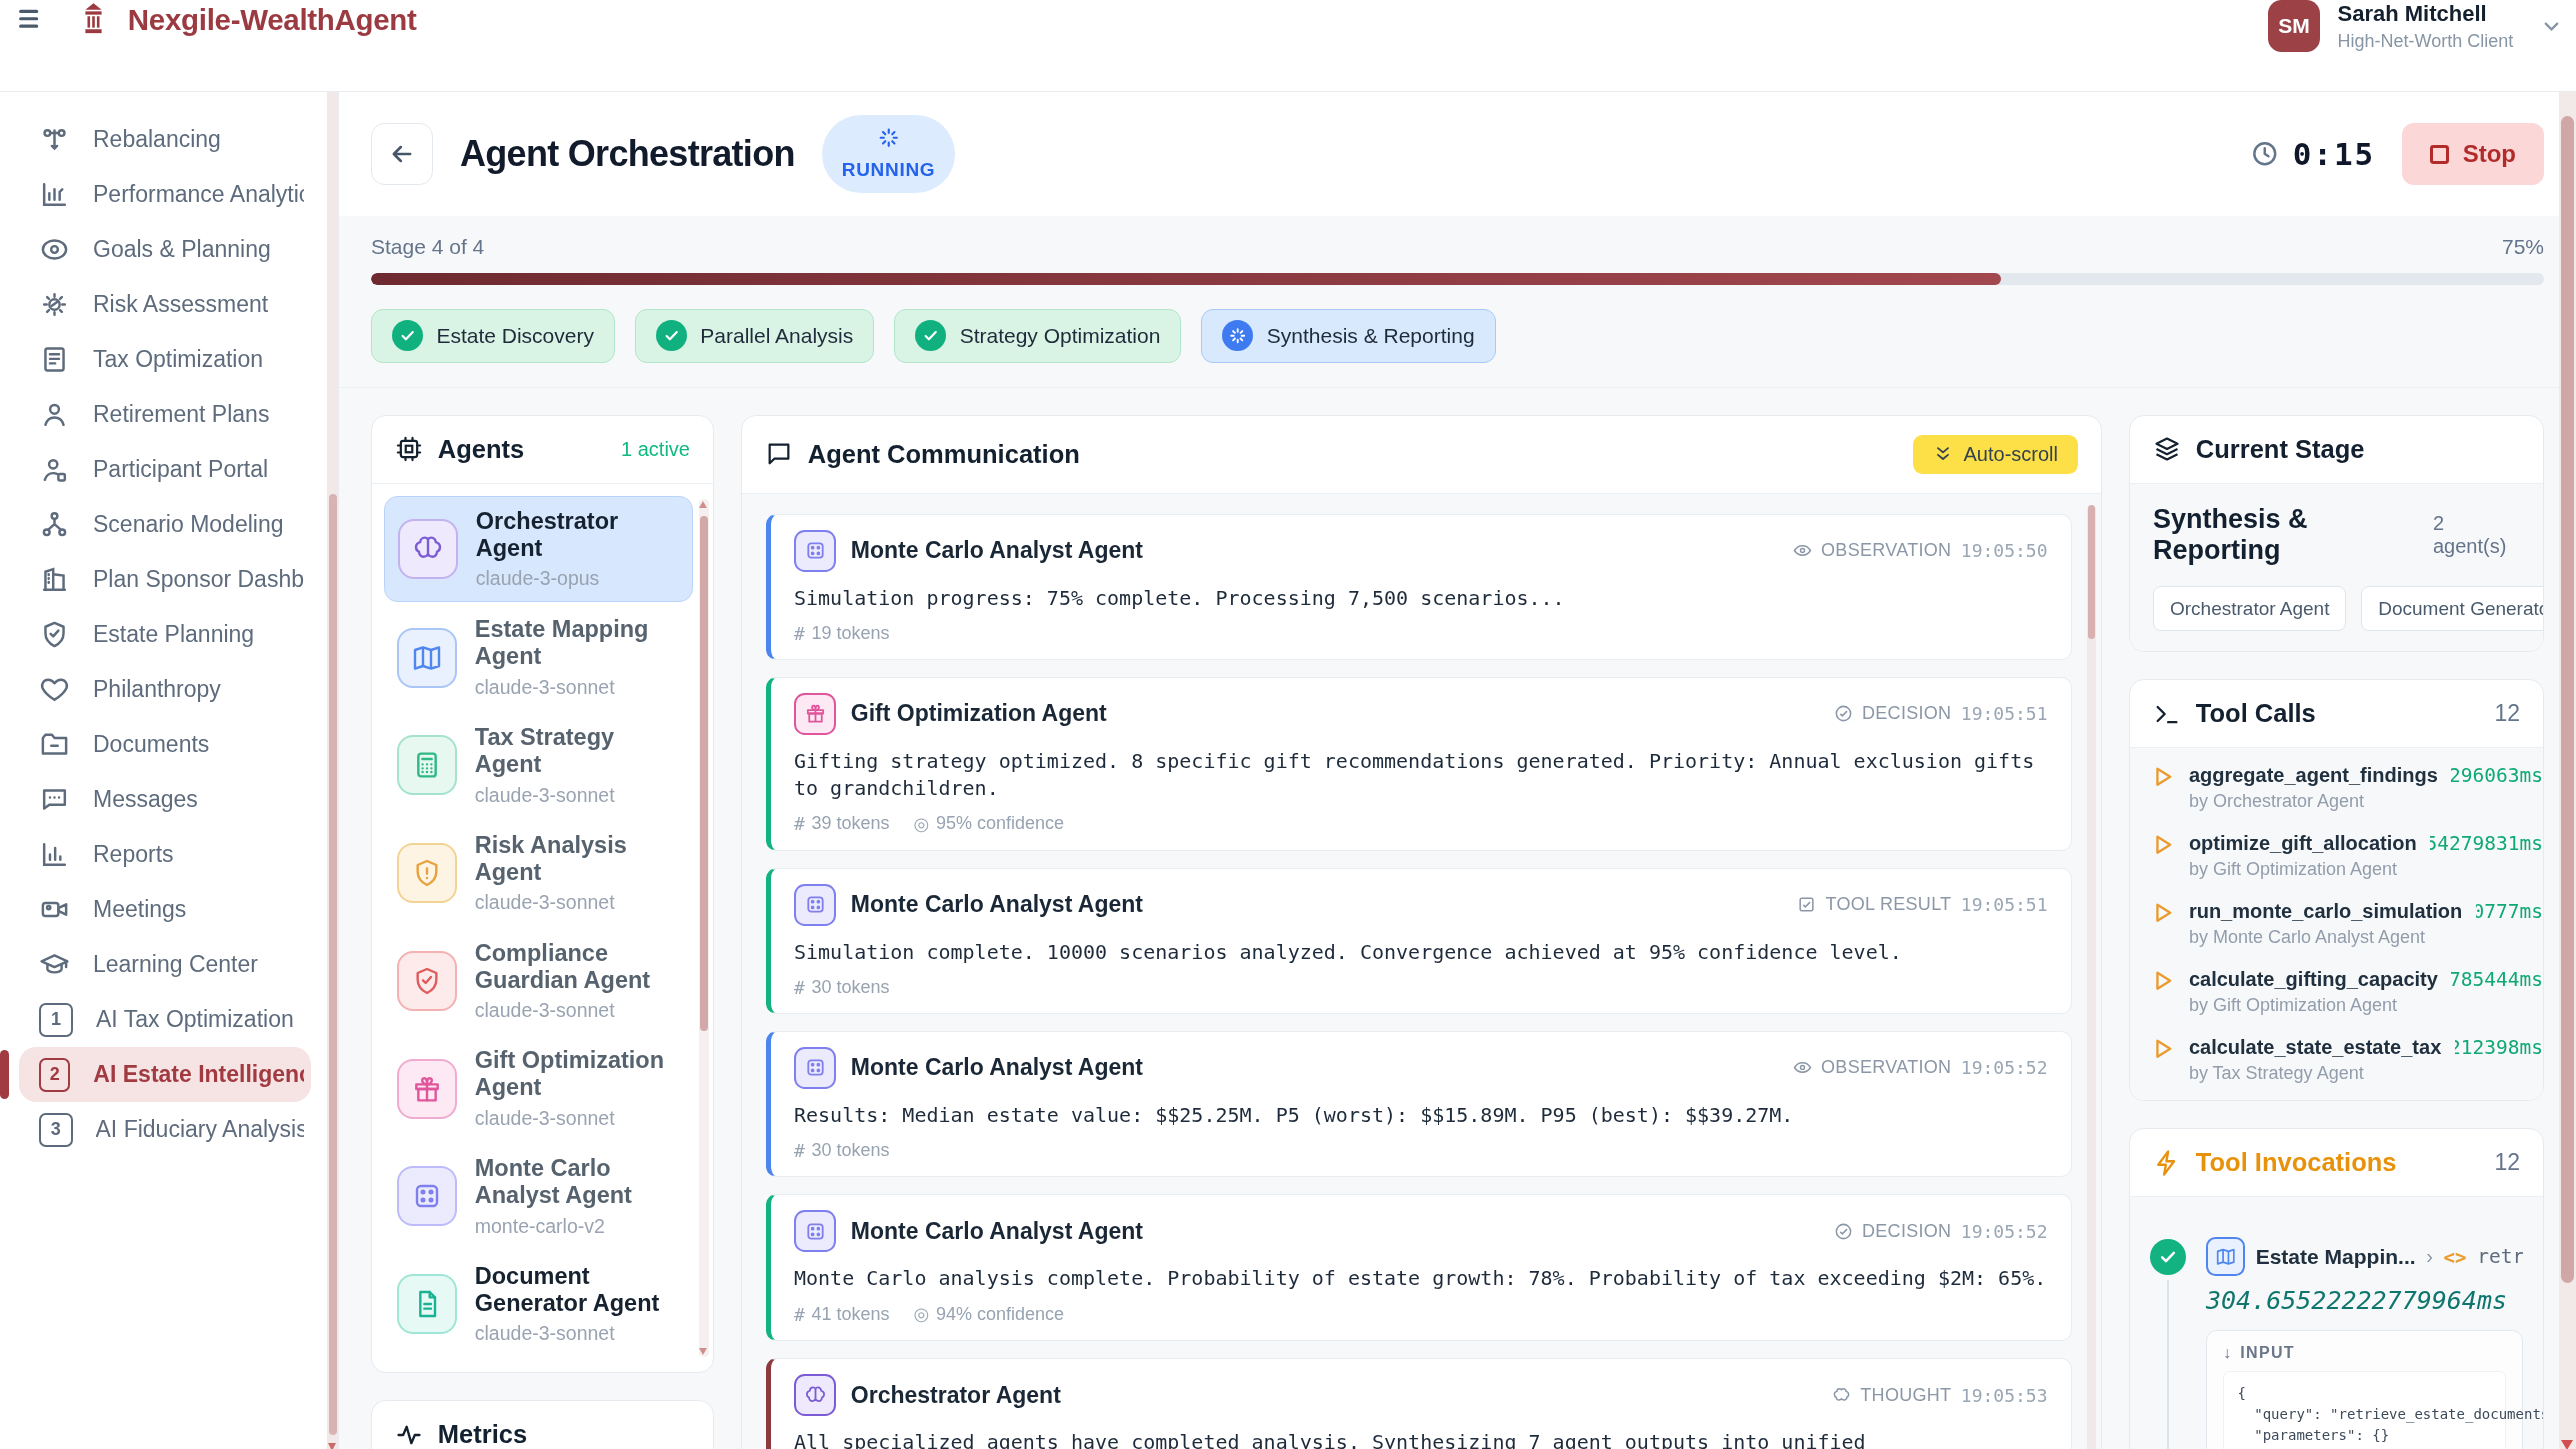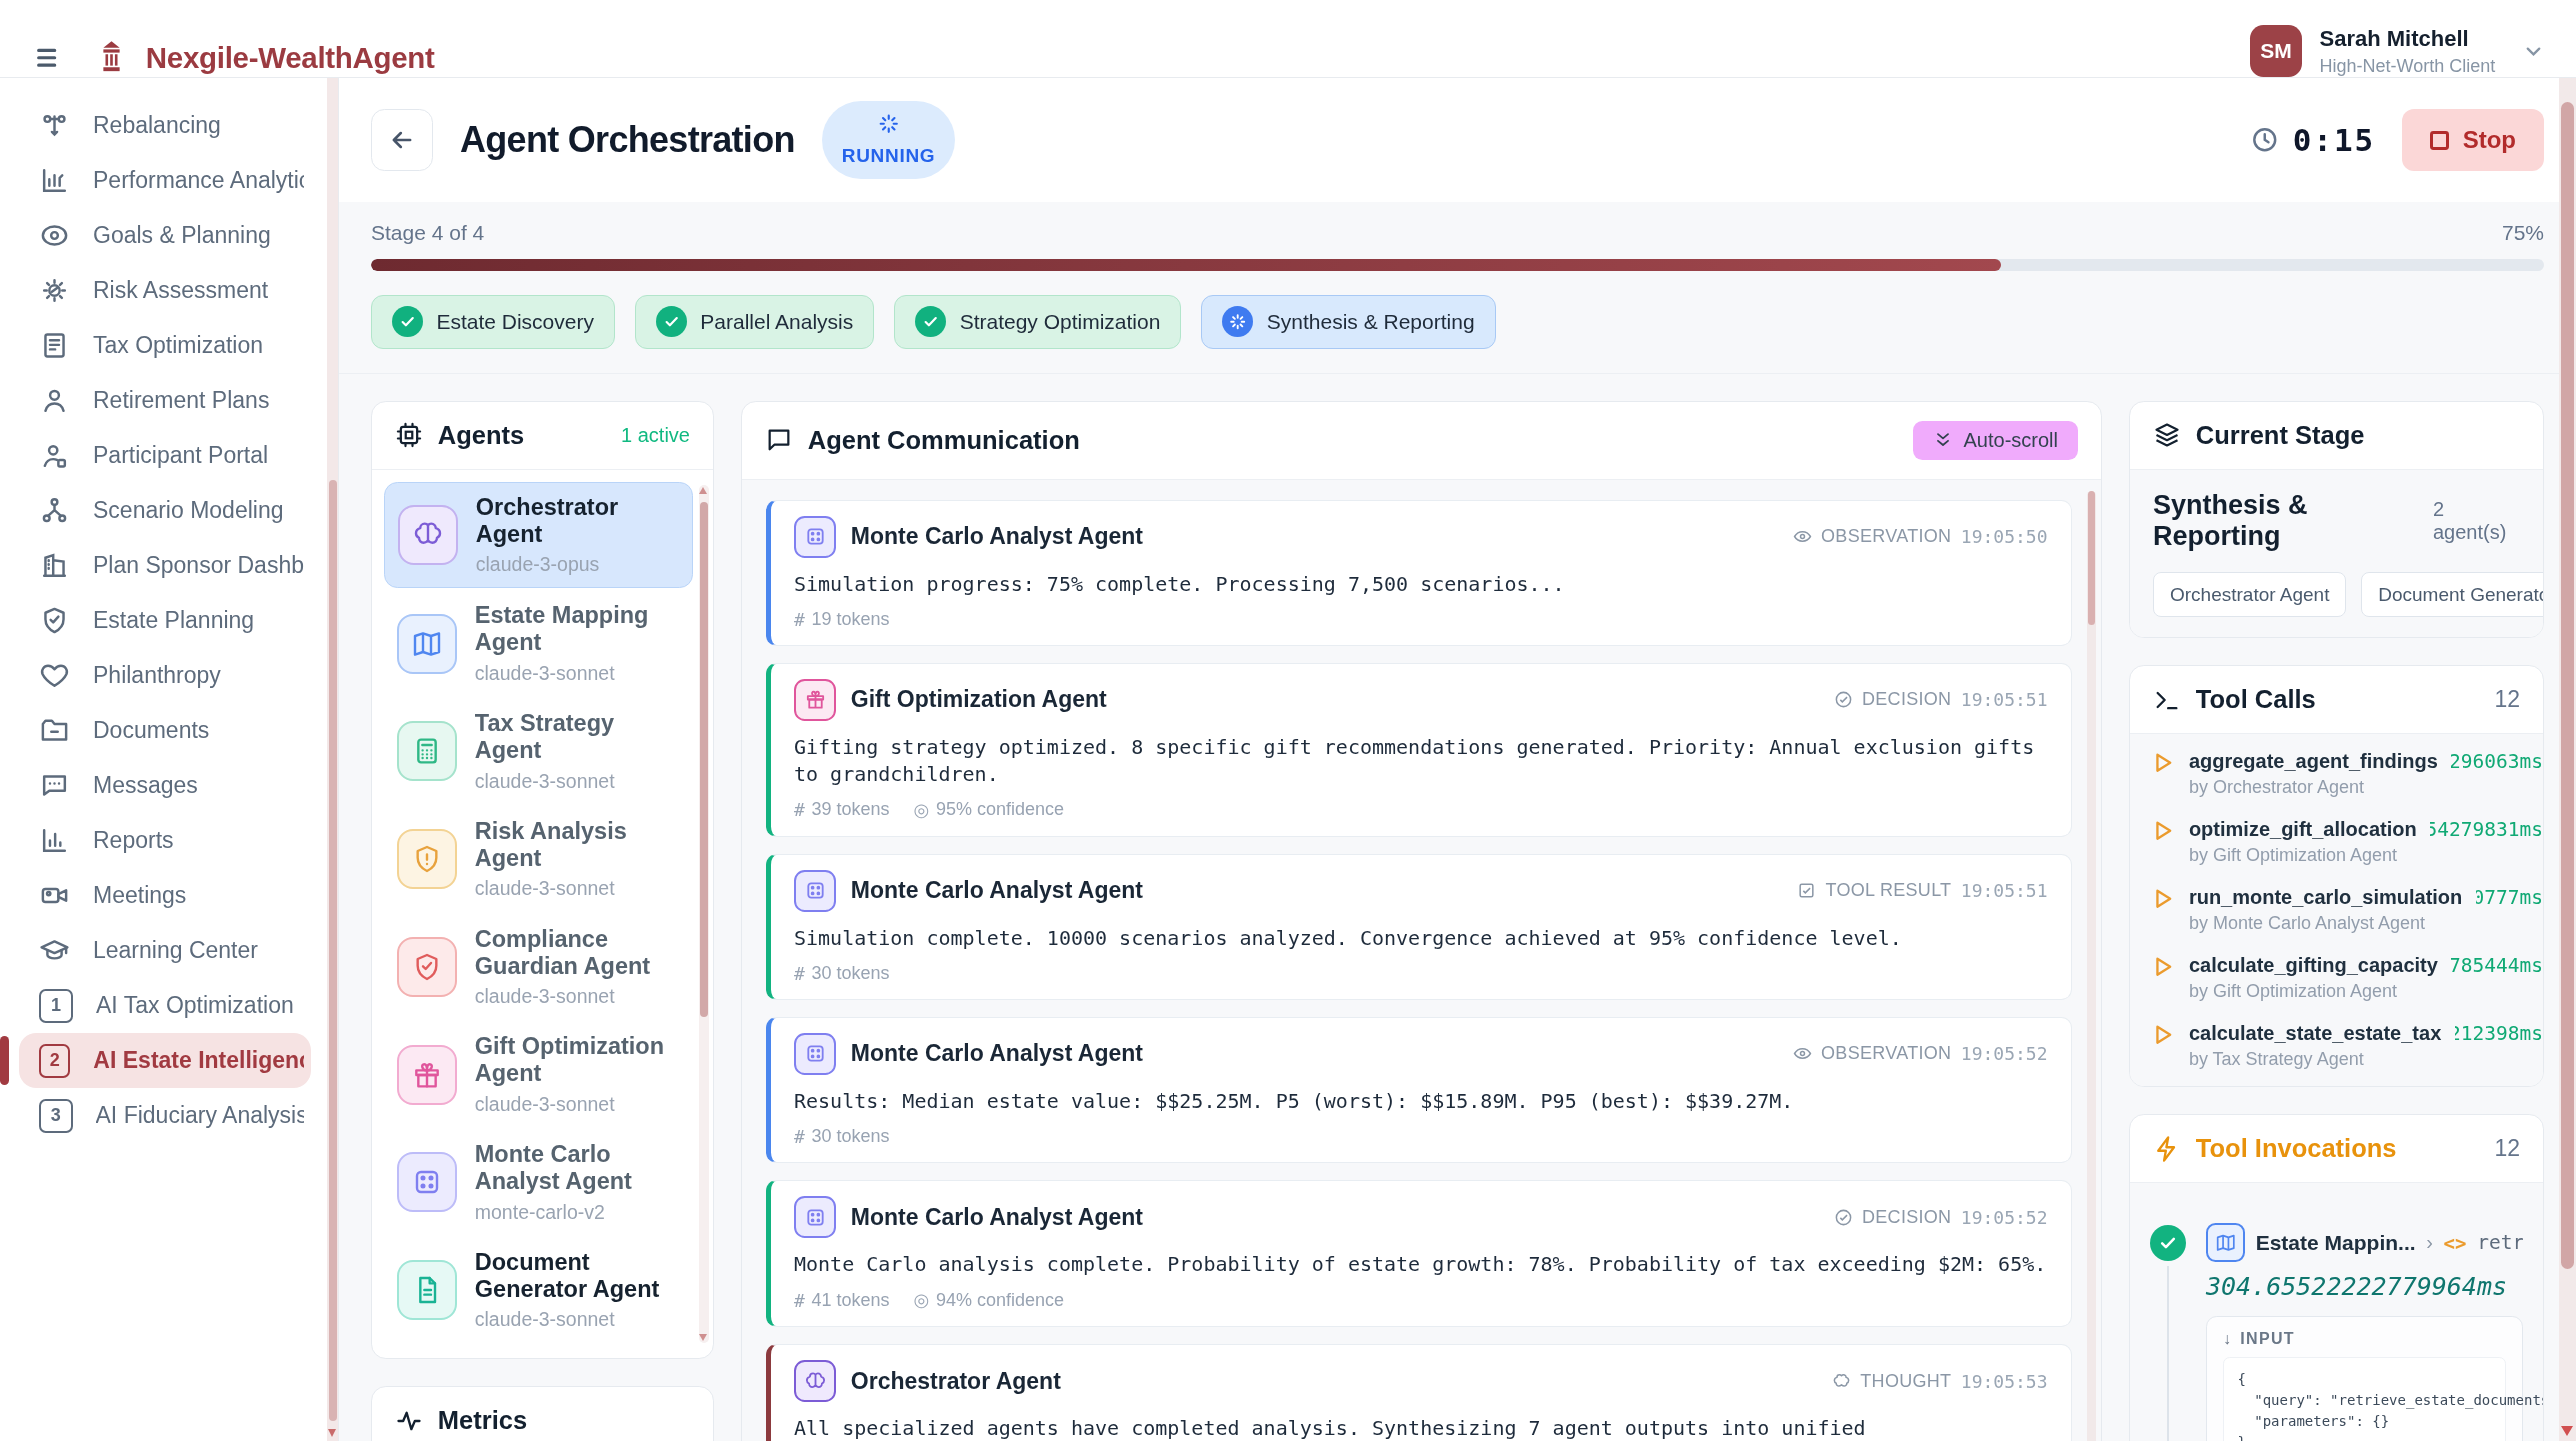--- a/index.html
+++ b/index.html
@@ -9,8 +9,8 @@
   svg { display:block; }
 
   
-  .topbar { height:78px; background:#fff; border-bottom:1.3px solid #e8ebef;
-    display:flex; align-items:flex-end; padding:0 31px; gap:23px; }
+  .topbar { height:92px; background:#fff; border-bottom:1.3px solid #e8ebef;
+    display:flex; align-items:flex-start; padding:0 13px; gap:23px; }
   .burger { width:38px; height:38px; display:flex; align-items:center; justify-content:center;
     color:#4b5a6b; background:none; border:none; cursor:pointer; }
   .logoWrap { display:flex; align-items:center; gap:14.8px; color:#9b3b41; }

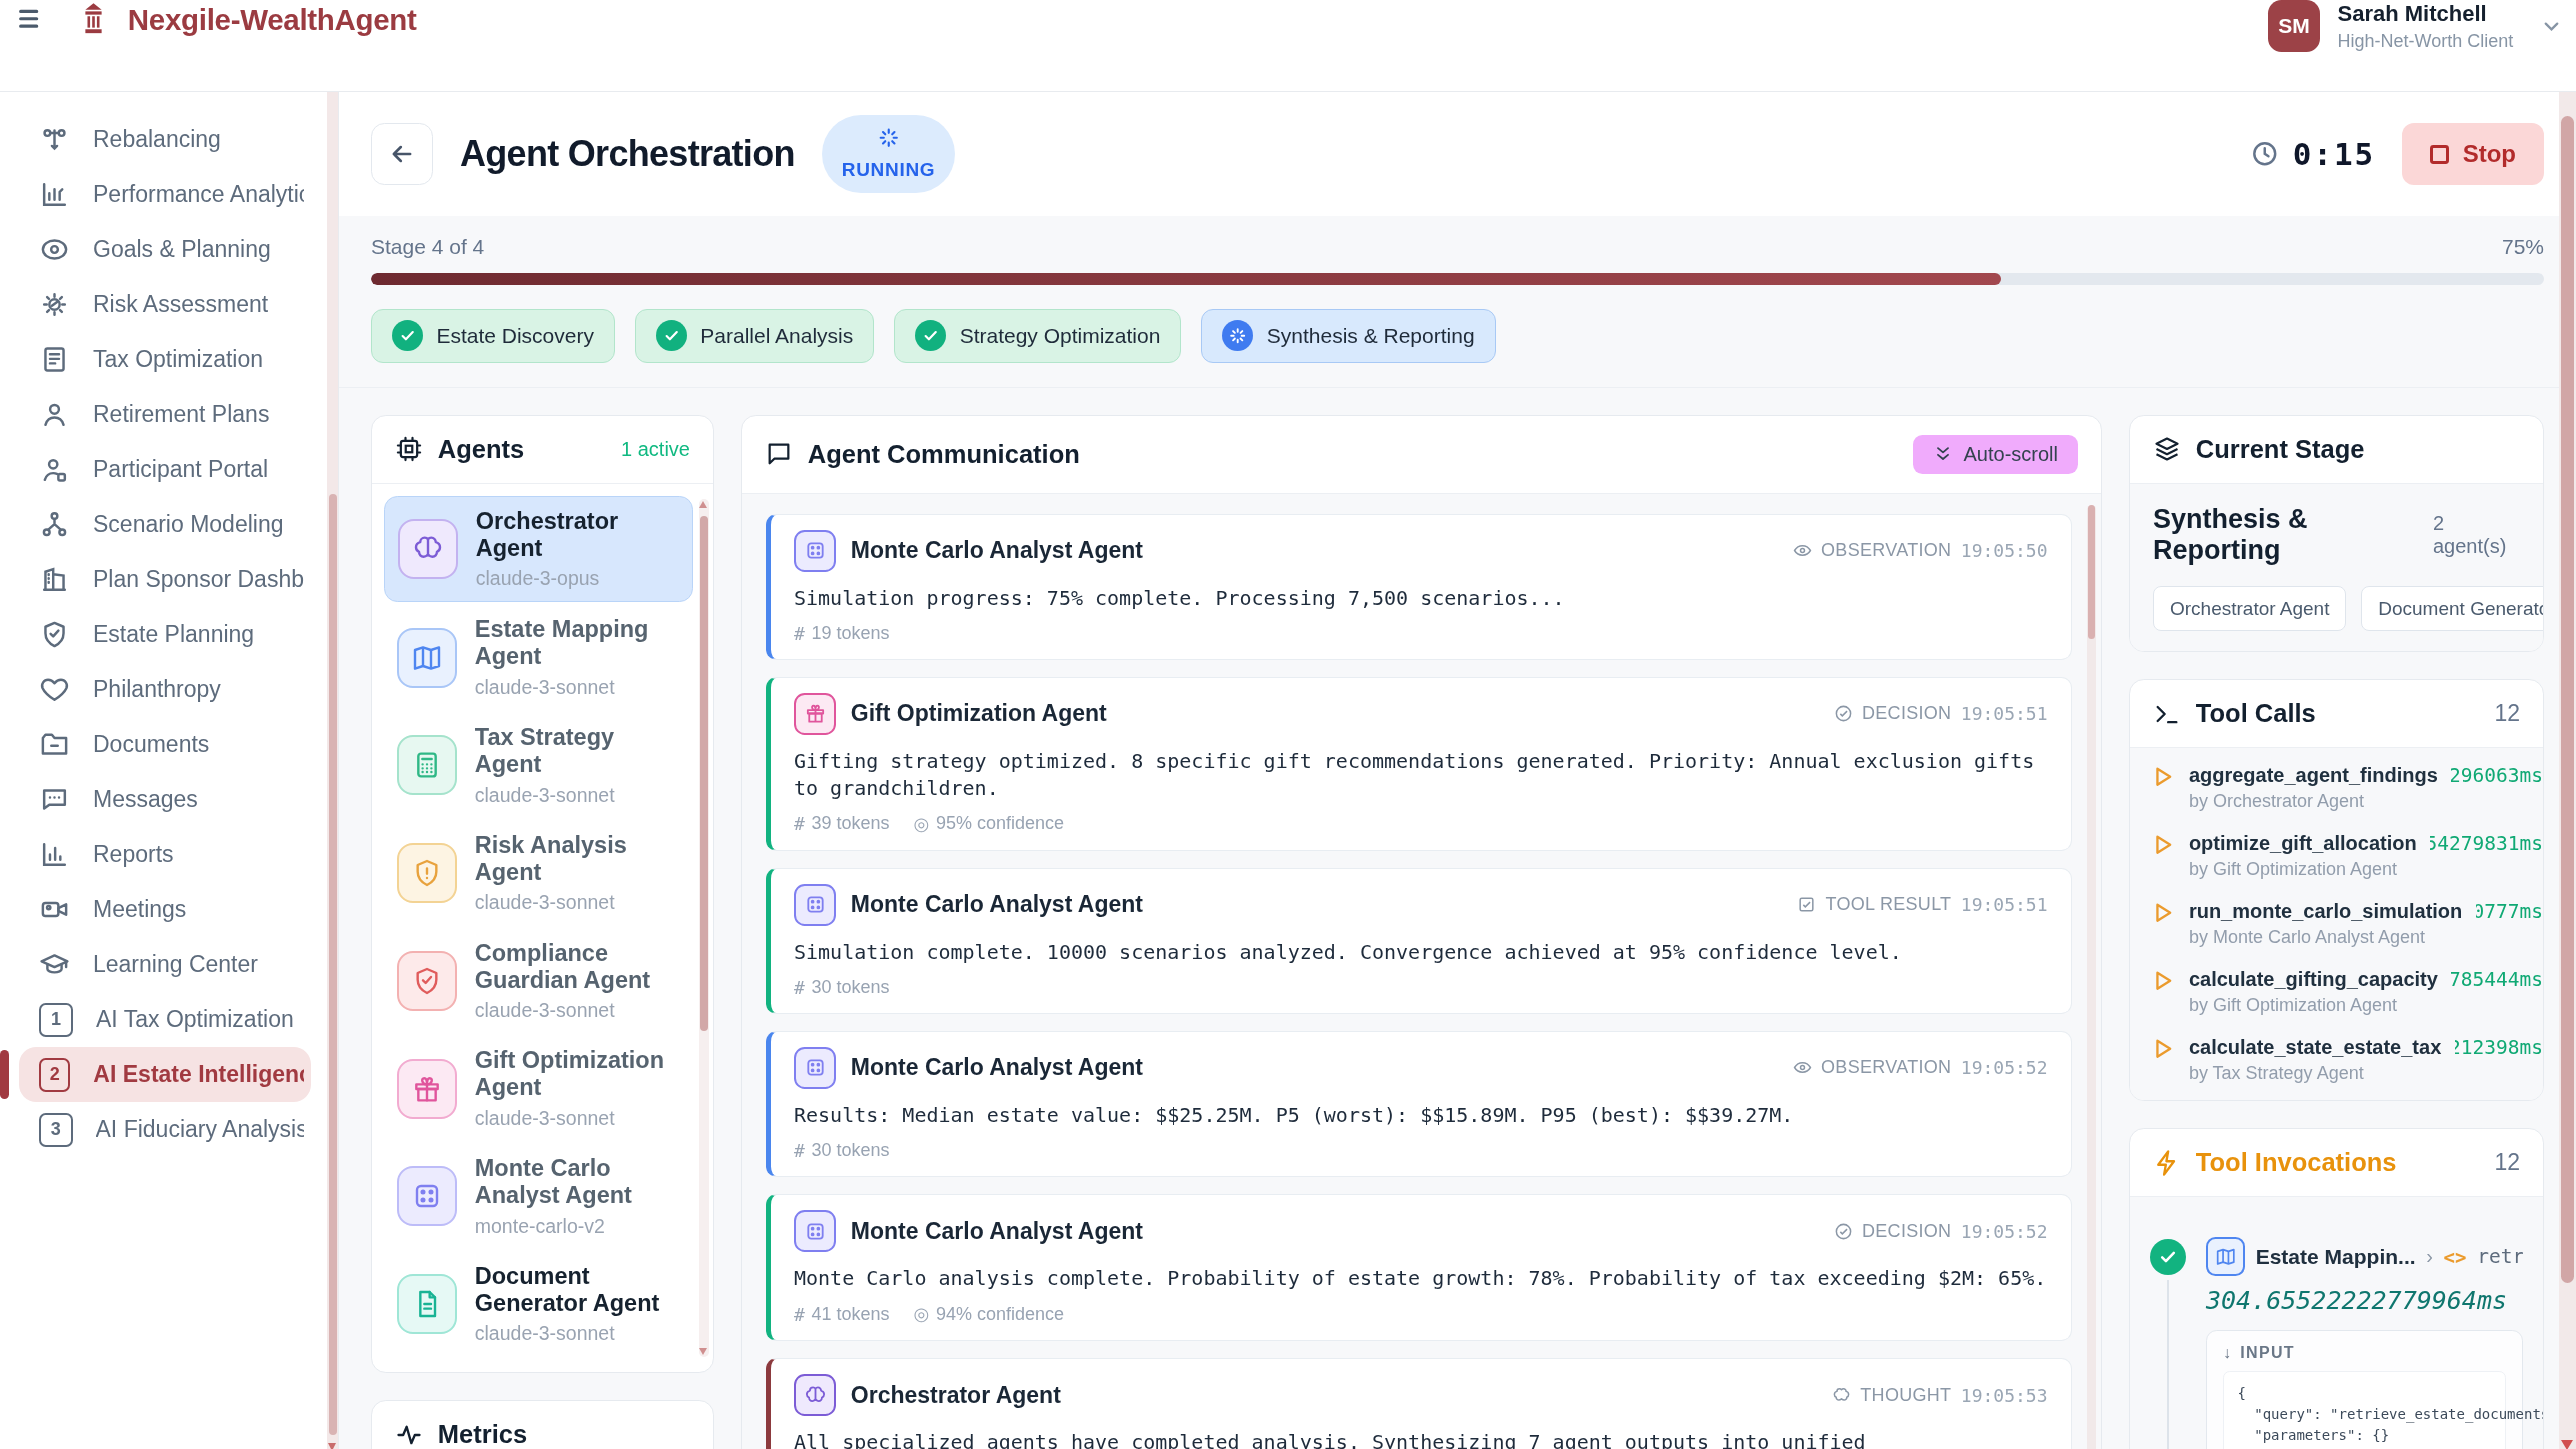--- a/index.html
+++ b/index.html
@@ -119,7 +119,7 @@
     padding:20px 24px; font-size:22px; color:#5d6b7c; }
 
   
-  .autoscroll { margin-left:auto; display:flex; align-items:center; gap:10.7px; background:#f0abfc;
+  .autoscroll { margin-left:auto; display:flex; align-items:center; gap:10.7px; background:#fde047;
     border:none; border-radius:9.4px; padding:8px 20px; font-size:20px; color:#33424f; cursor:pointer; }
   .comm-list { background:#f7f8fa; border-top:1.3px solid #eceff3; padding:20px 29.5px 20px 24px;
     display:flex; flex-direction:column; gap:17.4px; position:relative; }

